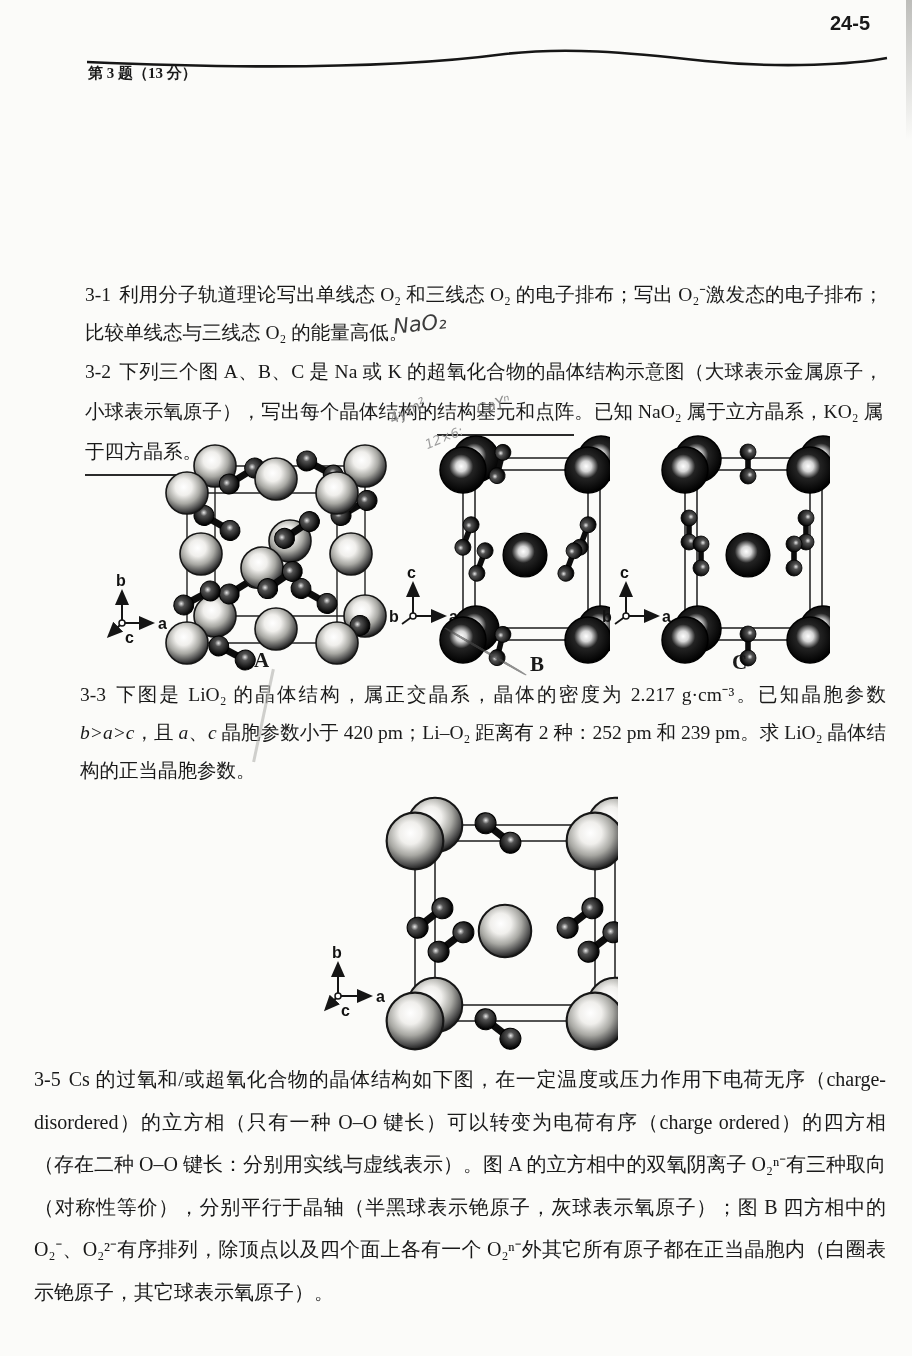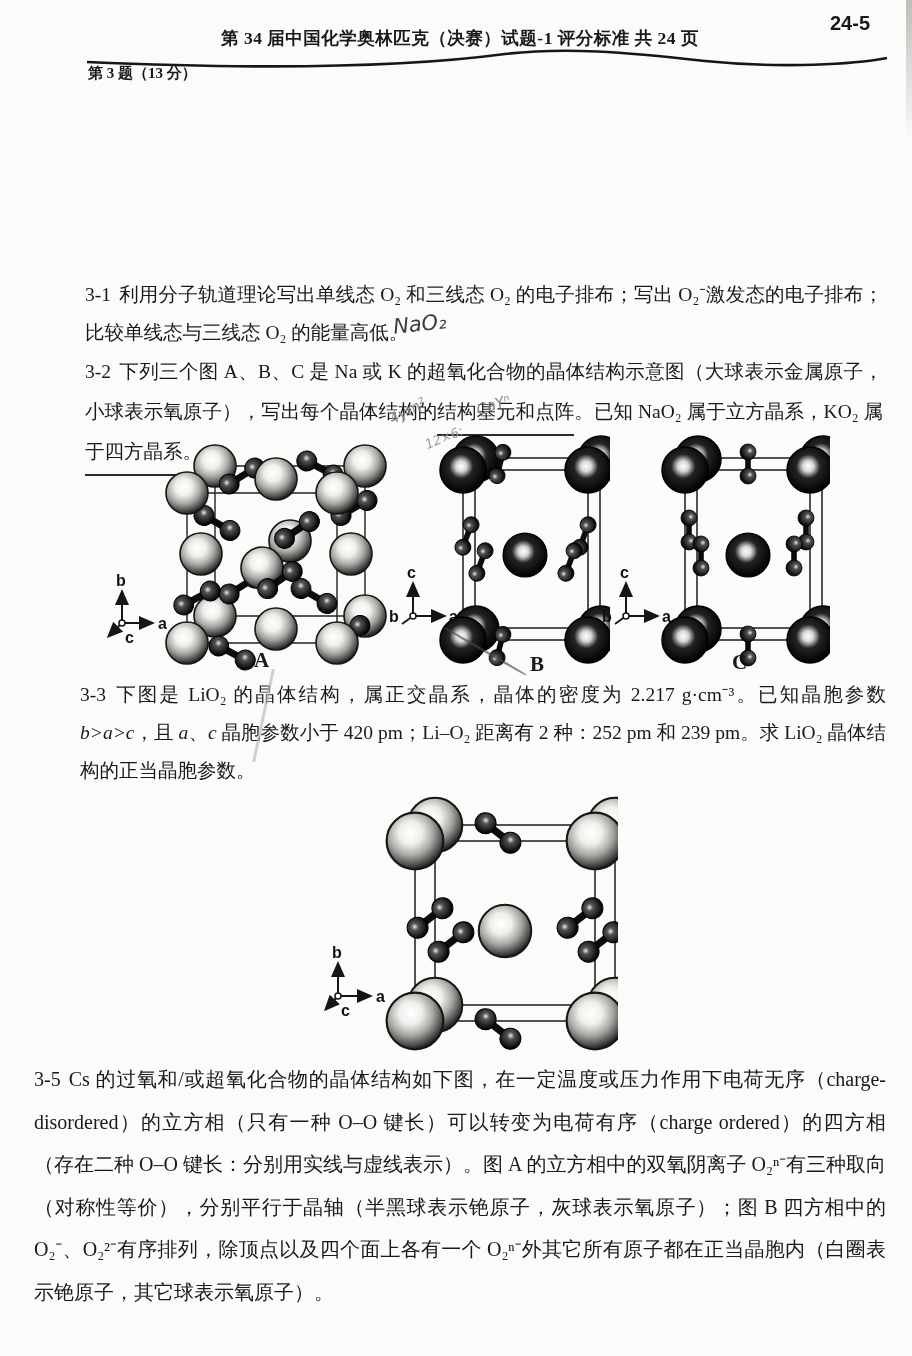--- a/index.html
+++ b/index.html
@@ -85,7 +85,6 @@
   </svg>
 
   <div class="pgnum">24-5</div>
-  <div class="hdr">第 34 届中国化学奥林匹克（决赛）试题-1 评分标准 共 24 页</div>
   <svg class="hdr-rule" width="806" height="24">
     <path d="M2,16 C140,22 300,24 420,8 C480,1 540,6 620,15 C700,23 770,18 802,12" fill="none" stroke="#161616" stroke-width="2.6"></path>
   </svg>

